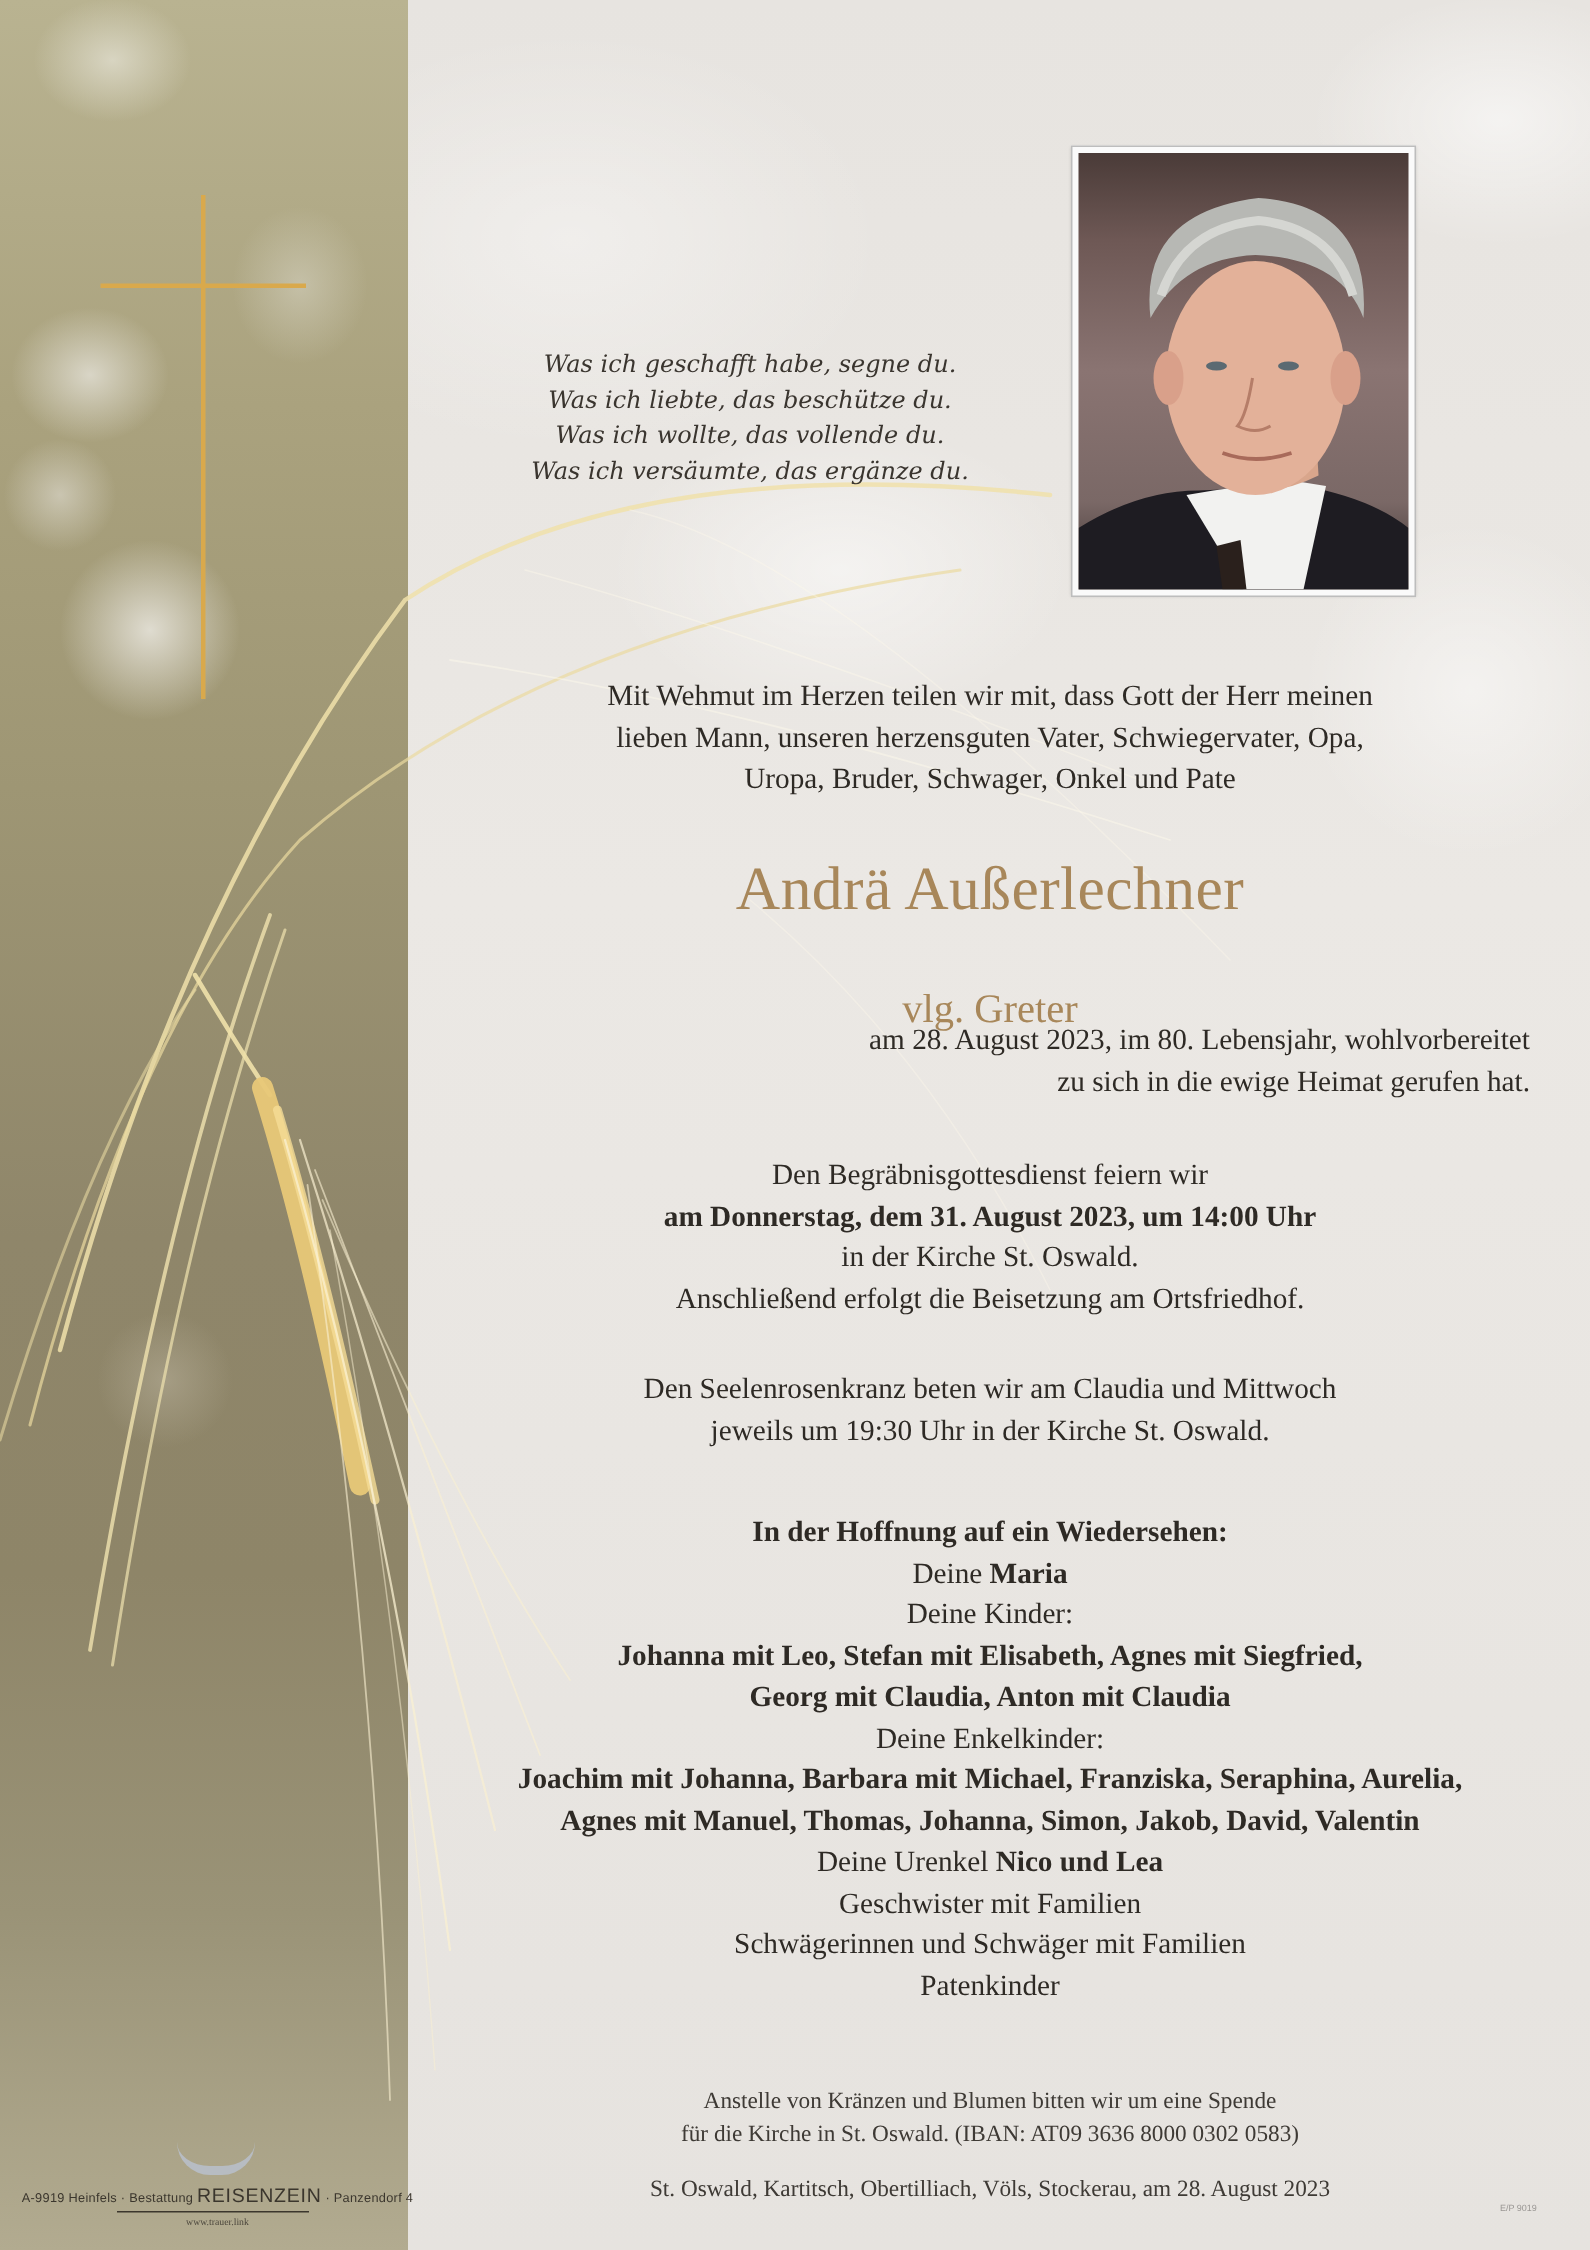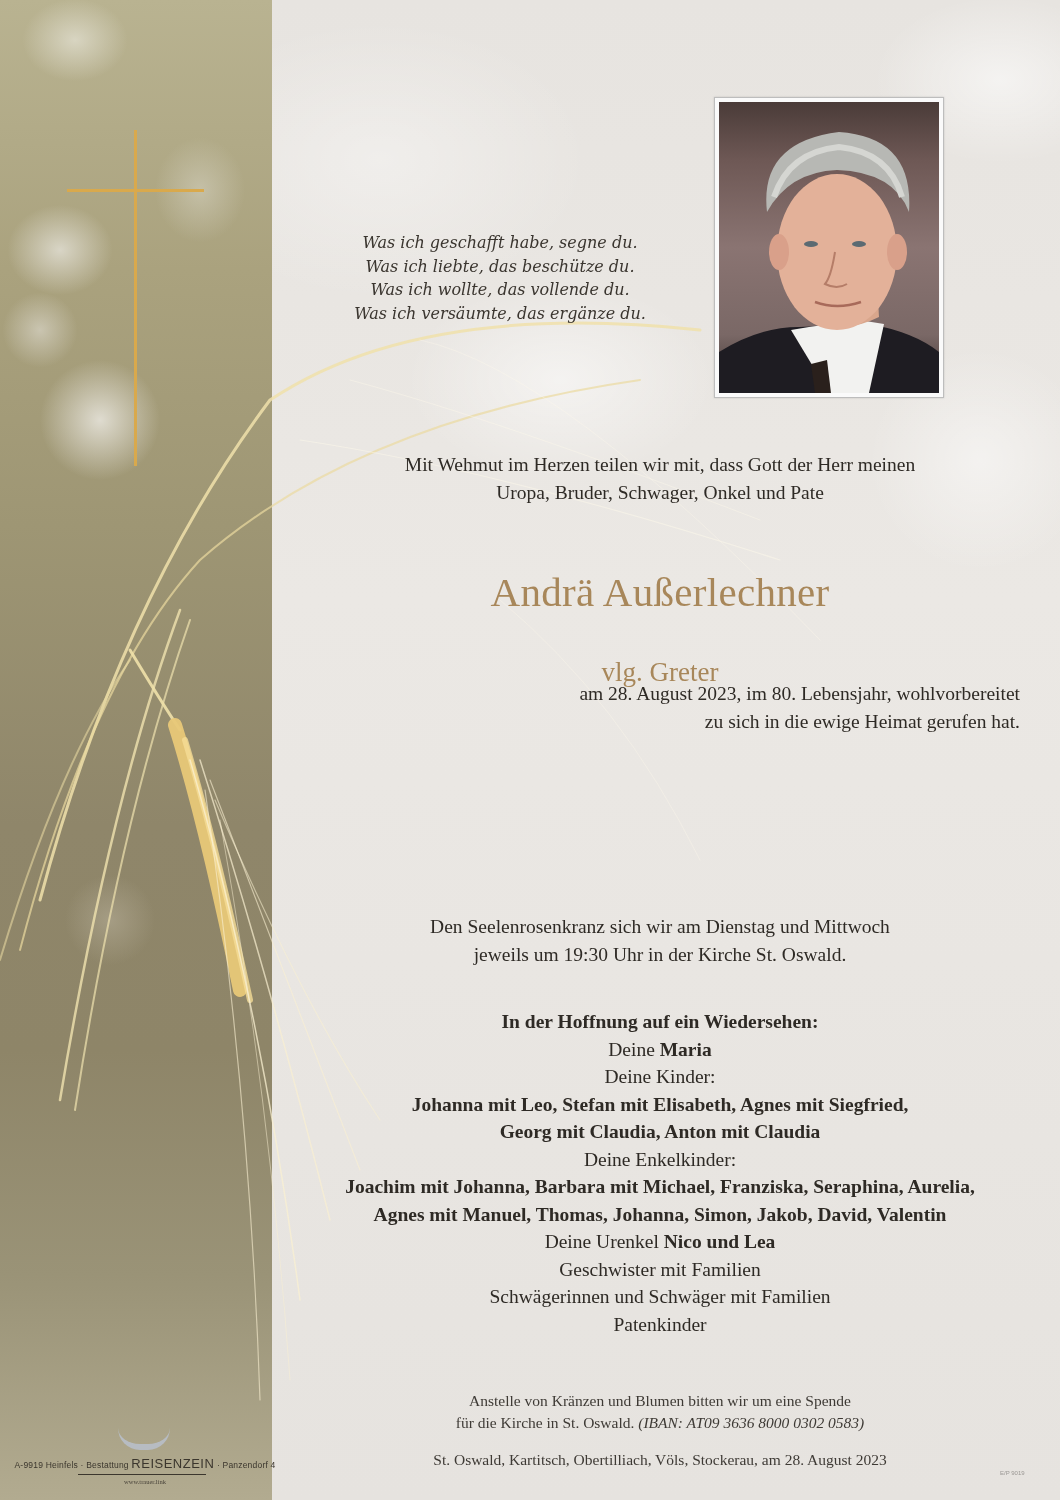--- a/index.html
+++ b/index.html
@@ -185,6 +185,7 @@
 
   <div class="main intro">
     <div class="line">Mit Wehmut im Herzen teilen wir mit, dass Gott der Herr meinen</div>
+    <div class="line">lieben Mann, unseren herzensguten Vater, Schwiegervater, Opa,</div>
     <div class="line">Uropa, Bruder, Schwager, Onkel und Pate</div>
   </div>
 

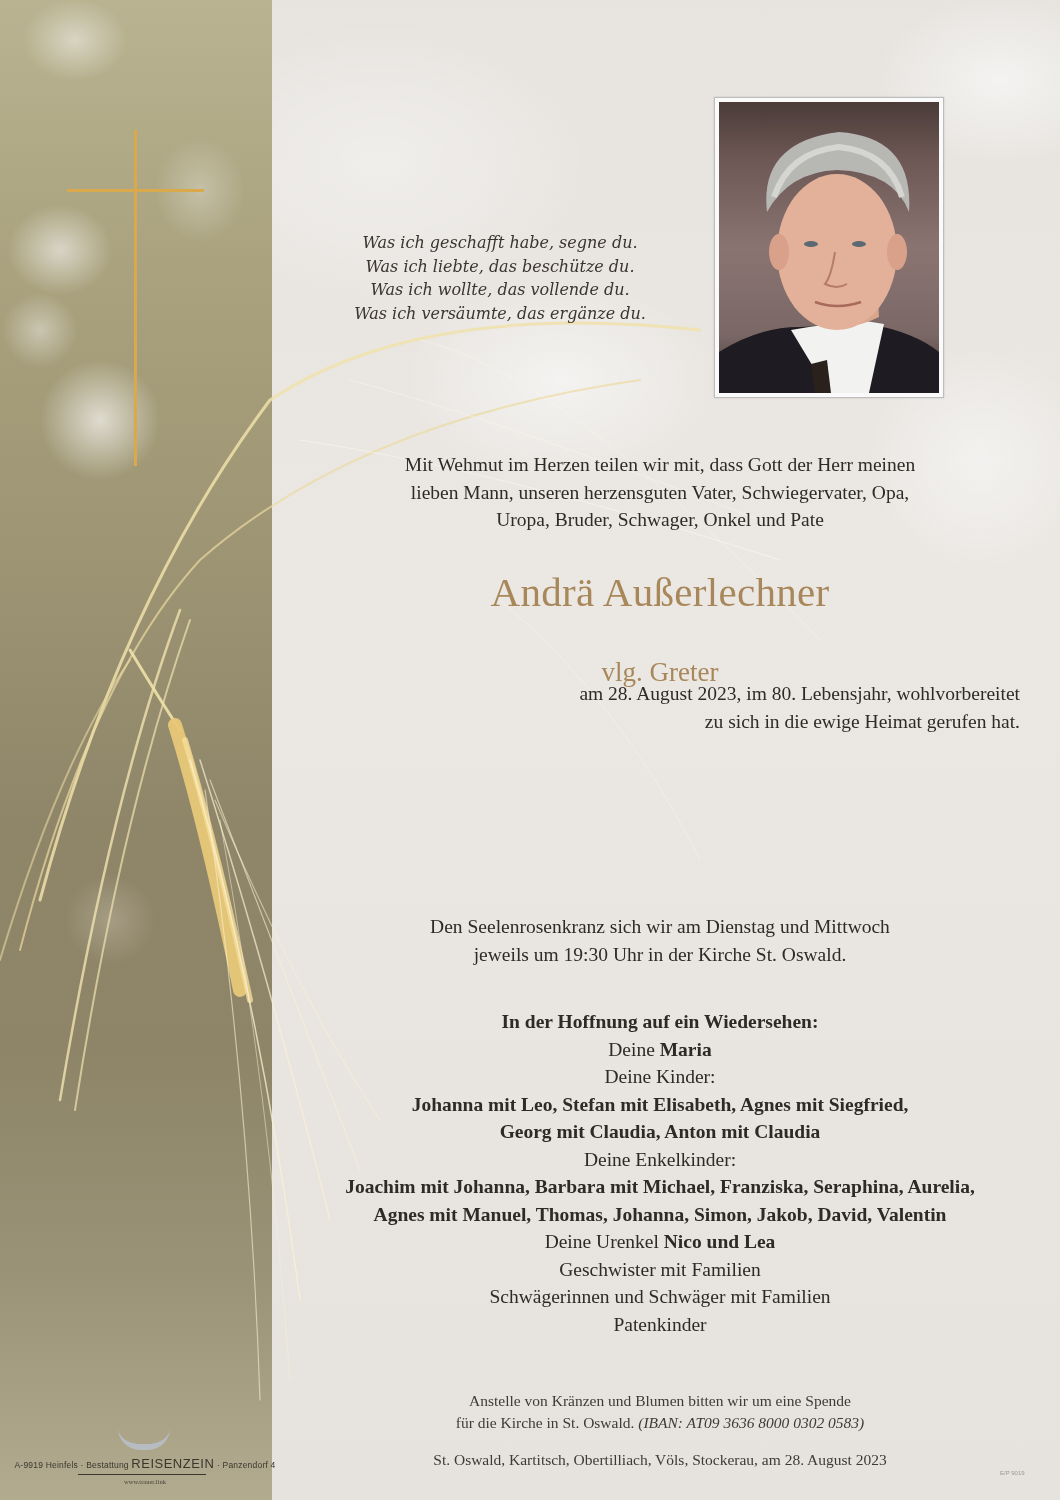--- a/index.html
+++ b/index.html
@@ -197,6 +197,12 @@
     <div class="line">zu sich in die ewige Heimat gerufen hat.</div>
   </div>
 
+  <div class="main funeral">
+    <div class="line">Den Begräbnisgottesdienst feiern wir</div>
+    <div class="line bold">am Donnerstag, dem 31. August 2023, um 14:00 Uhr</div>
+    <div class="line">in der Kirche St. Oswald.</div>
+    <div class="line">Anschließend erfolgt die Beisetzung am Ortsfriedhof.</div>
+  </div>
 
   <div class="main rosary">
     <div class="line">Den Seelenrosenkranz sich wir am Dienstag und Mittwoch</div>

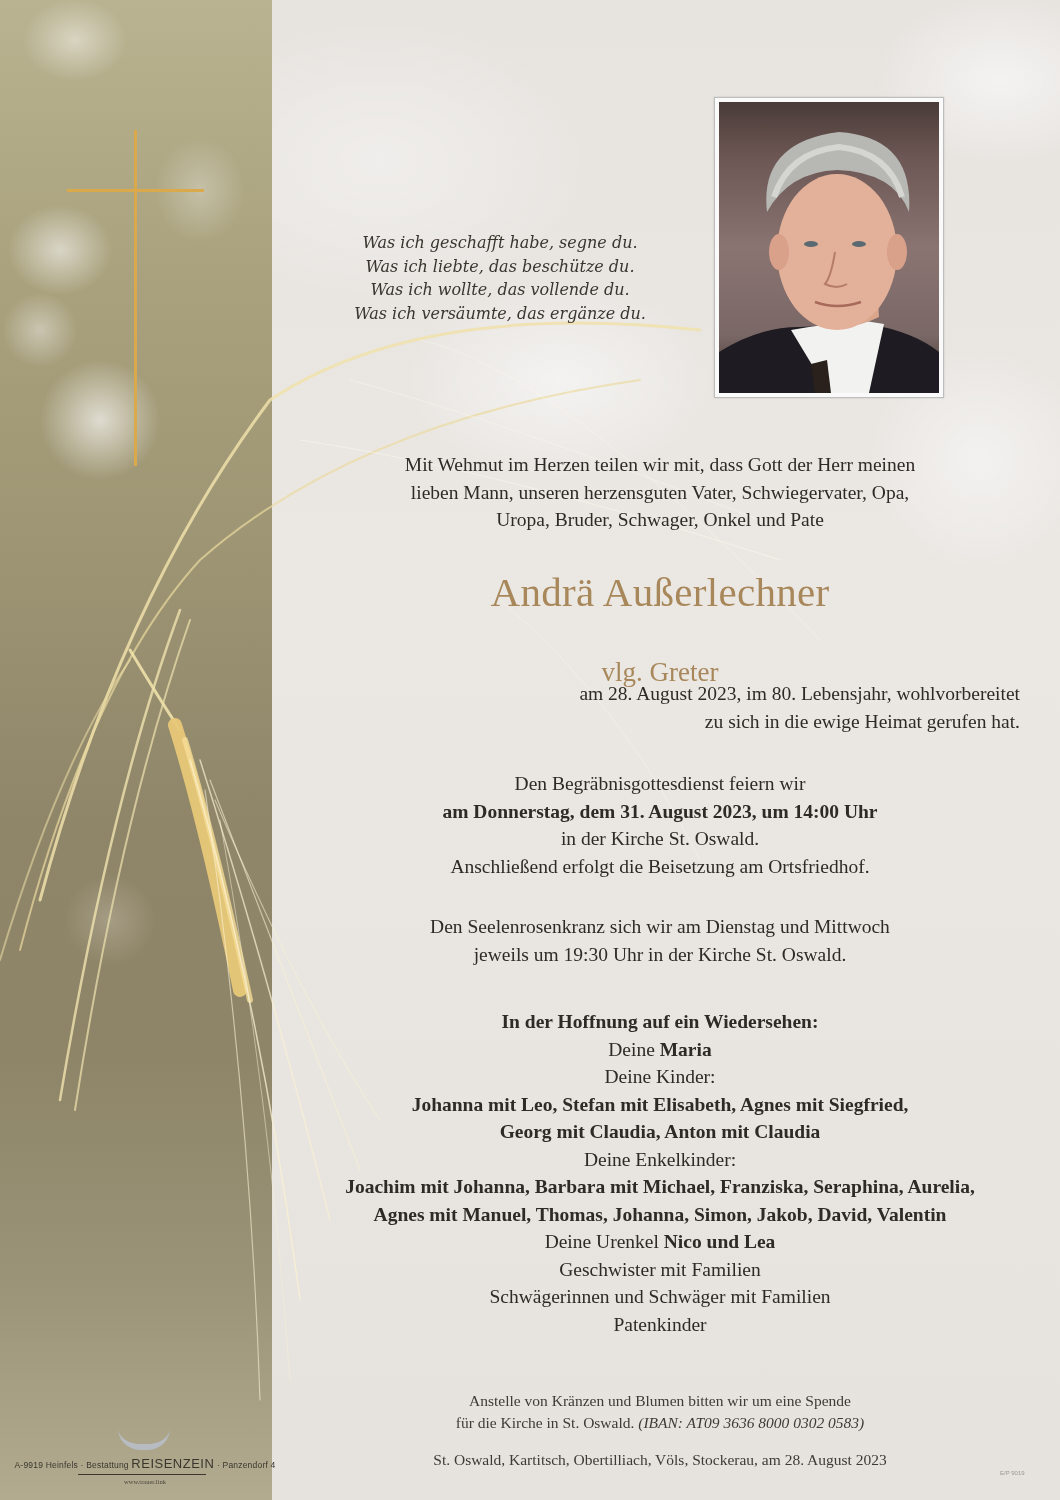--- a/index.html
+++ b/index.html
@@ -205,7 +205,7 @@
   </div>
 
   <div class="main rosary">
-    <div class="line">Den Seelenrosenkranz sich wir am Dienstag und Mittwoch</div>
+    <div class="line">Den Seelenrosenkranz beten wir am Claudia und Mittwoch</div>
     <div class="line">jeweils um 19:30 Uhr in der Kirche St. Oswald.</div>
   </div>
 

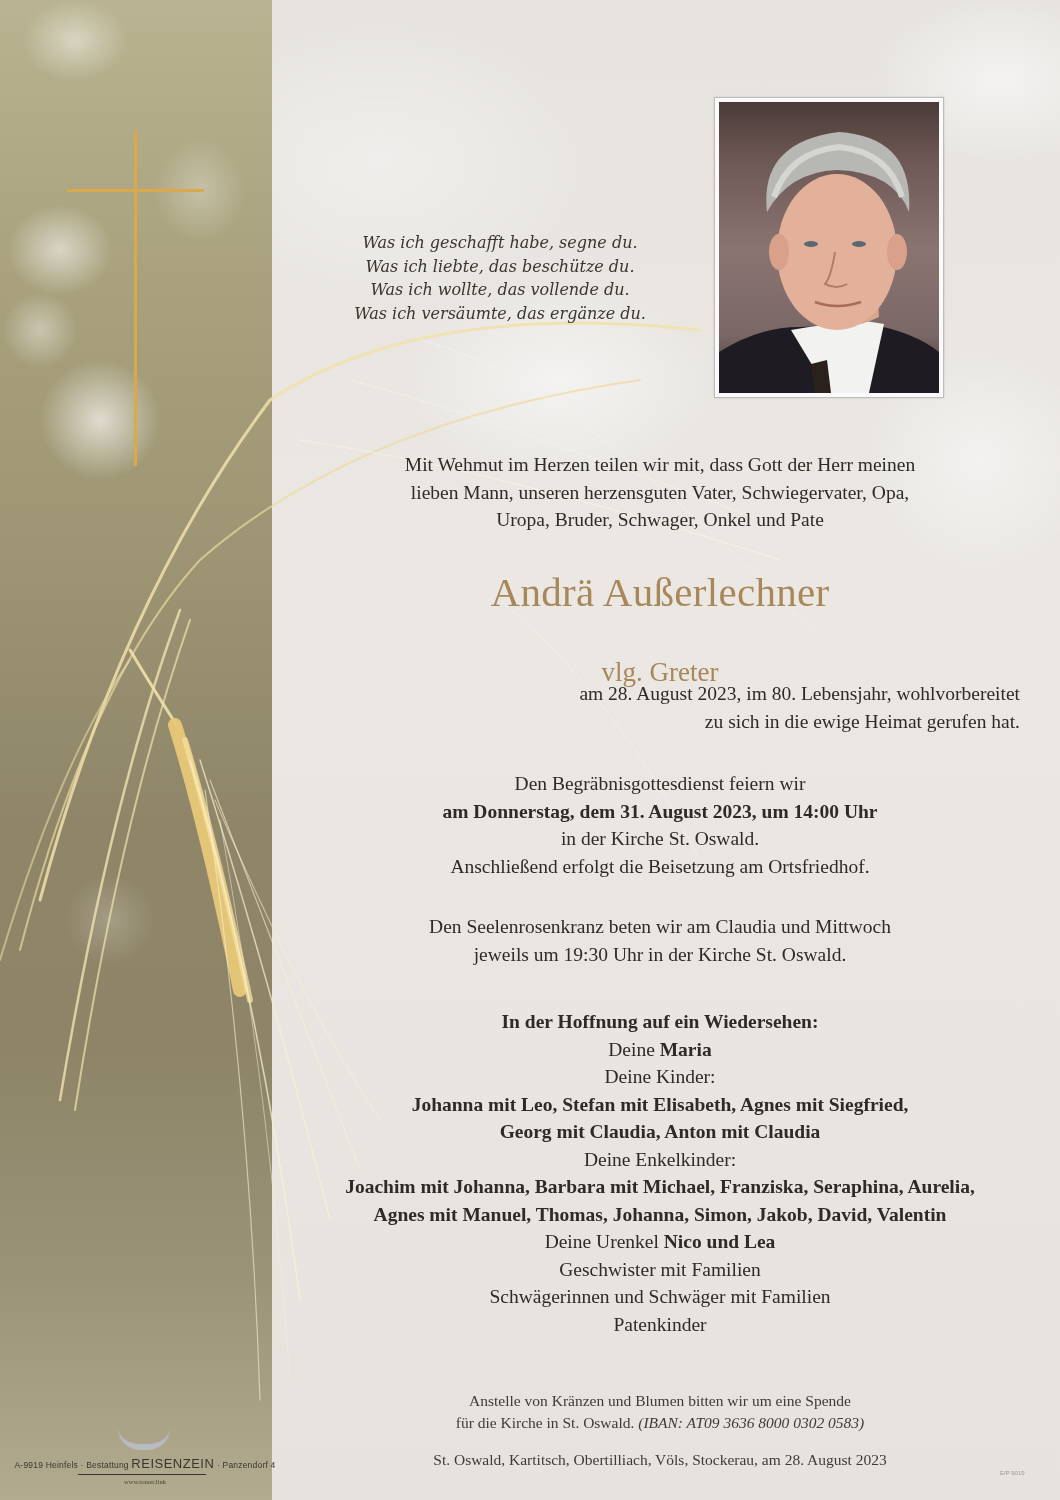--- a/index.html
+++ b/index.html
@@ -81,7 +81,7 @@
     .mourners { top: 1008px; font-size: 19.5px; line-height: 27.5px; }
     .mourners .bold { font-weight: bold; }
     .donation { top: 1390px; font-size: 15.5px; line-height: 22px; color: #3e3a35; }
-    .donation .iban { font-style: italic; }
+    .donation .iban { }
     .place-date { top: 1449px; font-size: 15.5px; line-height: 22px; color: #3e3a35; }
 
     

